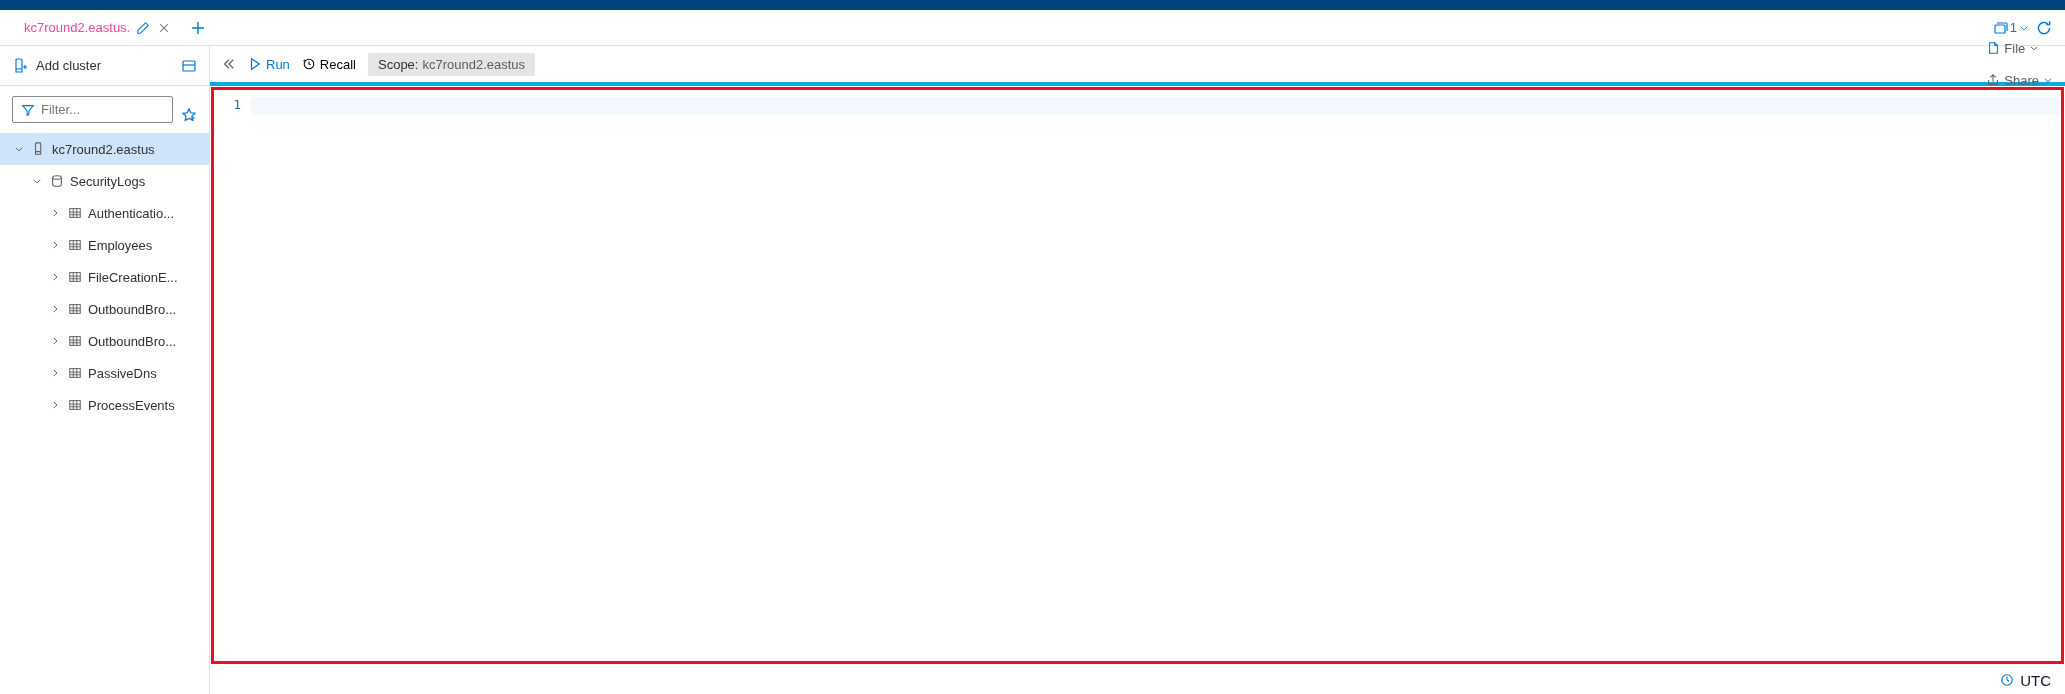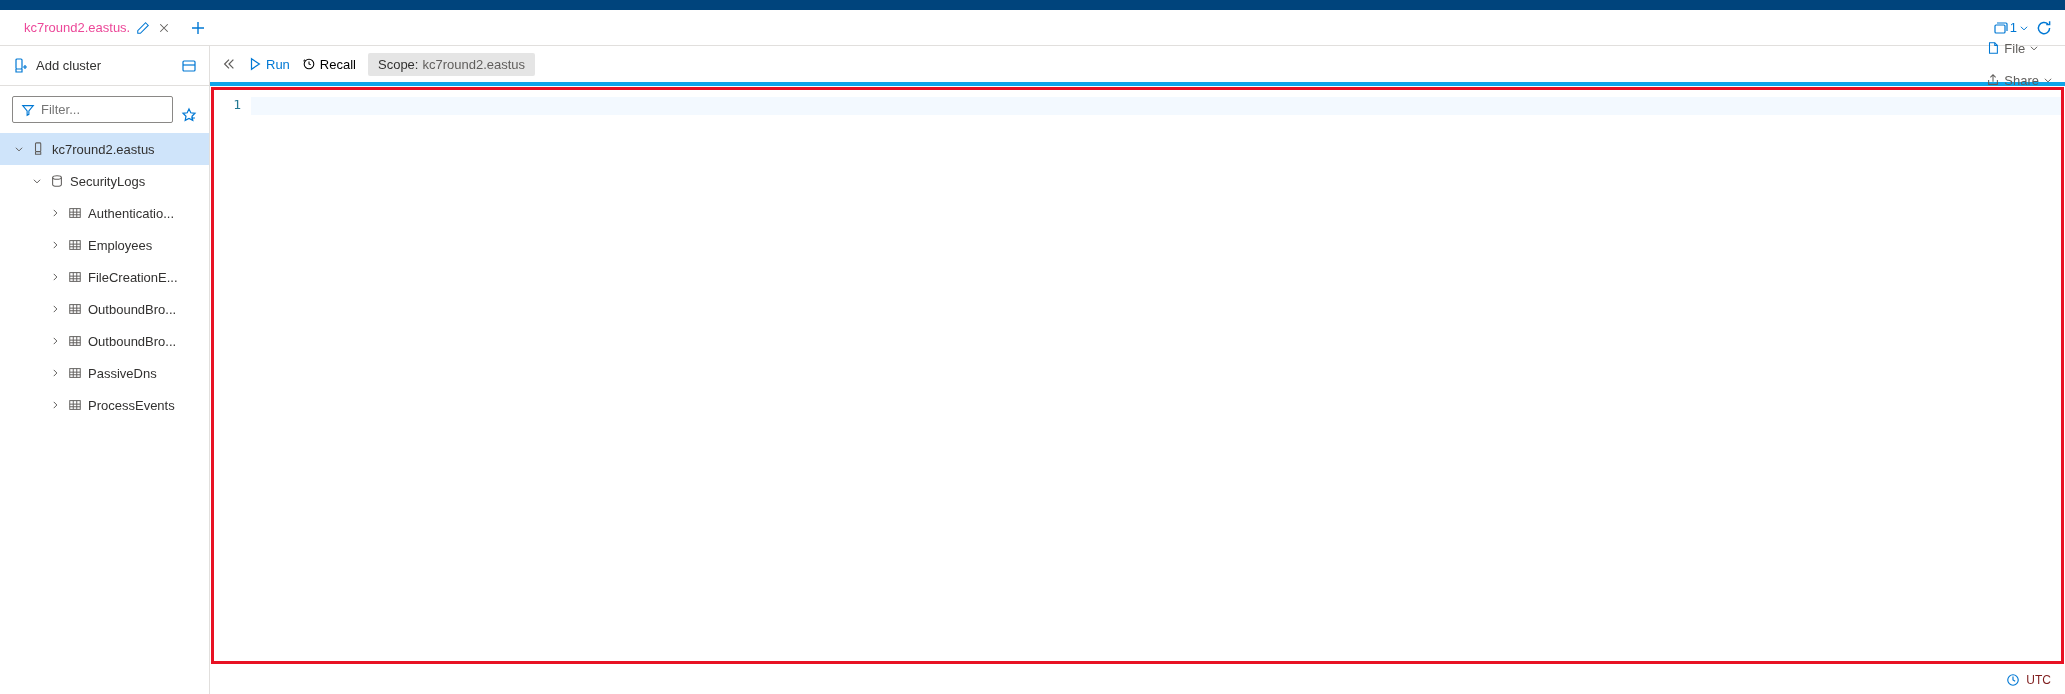--- a/index.html
+++ b/index.html
@@ -57,7 +57,7 @@
 .code-area { flex: 1; padding-top: 10px; font-family: Consolas, monospace; font-size: 13px; }
 .code-line { height: 18px; background: #f3f9ff; padding-left: 4px; }
 
-.statusbar { position: absolute; bottom: 0; right: 0; height: 28px; display: flex; align-items: center; padding: 0 14px; gap: 6px; color: #7f1d1d; font-size: 12px; }
+.statusbar { position: absolute; bottom: 0; right: 0; height: 28px; display: flex; align-items: center; padding: 0 14px; gap: 6px; color: #0f172a; font-size: 15px; }
 .clock-icon { color: #0078d4; }
 
 svg { display: block; }

